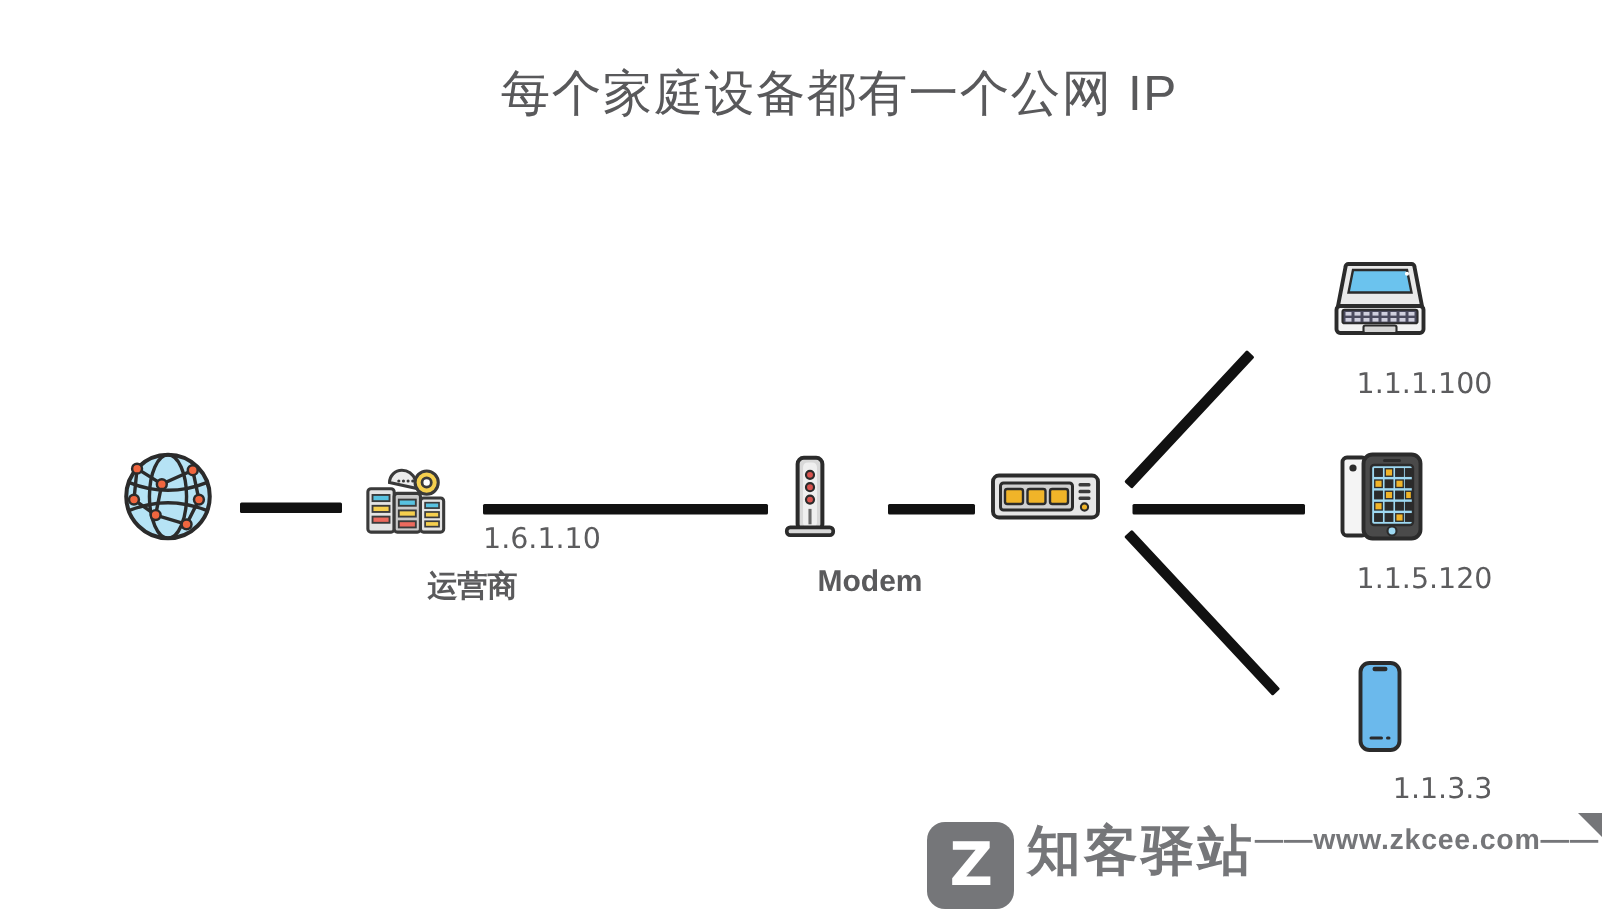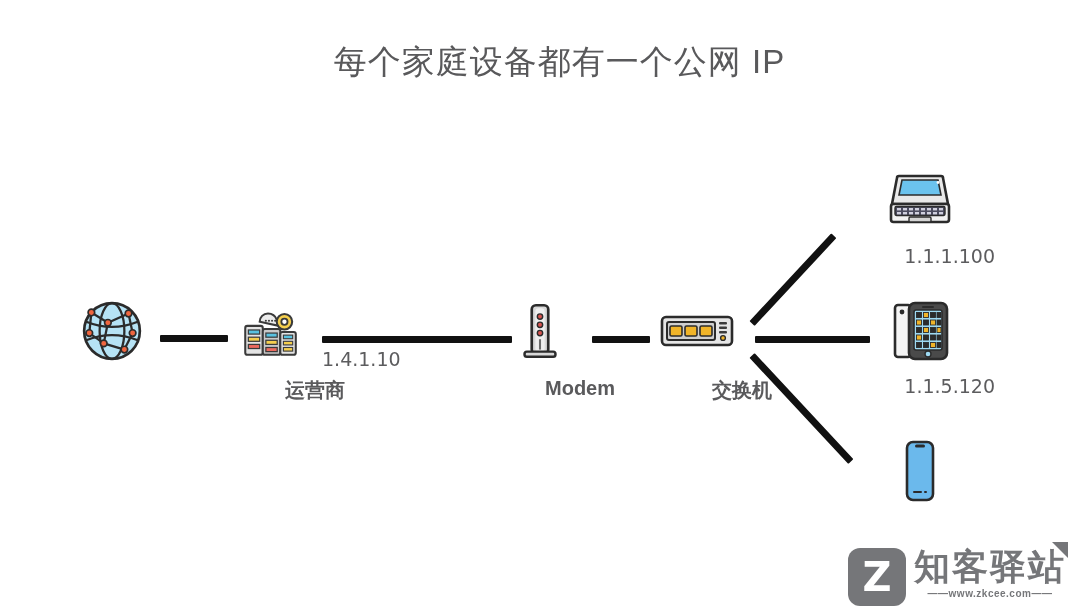--- a/index.html
+++ b/index.html
@@ -135,7 +135,7 @@
   <div class="link link-h" style="left:160px; top:335px; width:68px;"></div>
 
   <div class="link link-h" style="left:322px; top:336px; width:190px;"></div>
-  <div class="link-caption" style="left:322px; top:348px;">1.4.1.10</div>
+  <div class="link-caption" style="left:322px; top:348px;">1.6.1.10</div>
 
   <div class="link link-h" style="left:592px; top:336px; width:58px;"></div>
 

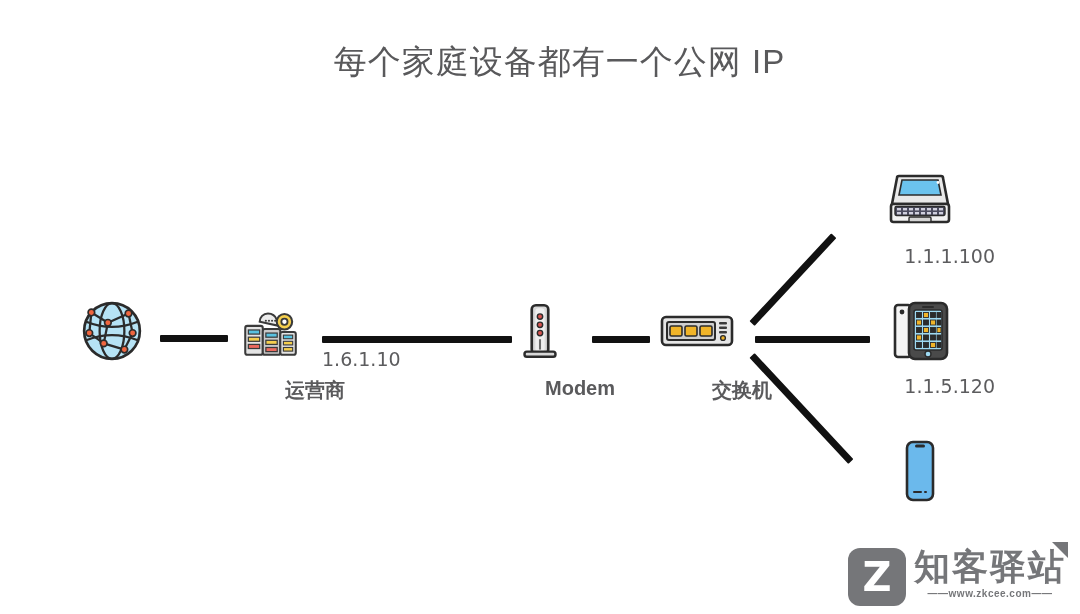--- a/index.html
+++ b/index.html
@@ -234,7 +234,6 @@
         <circle cx="65" cy="33" r="2.4" fill="#f0b429" stroke="#2b2b2b" stroke-width="1.4"></circle>
       </svg>
     </div>
-    <div class="node-label">交换机</div>
   </div>
 
   <div class="node" style="left:845px; top:165px;">

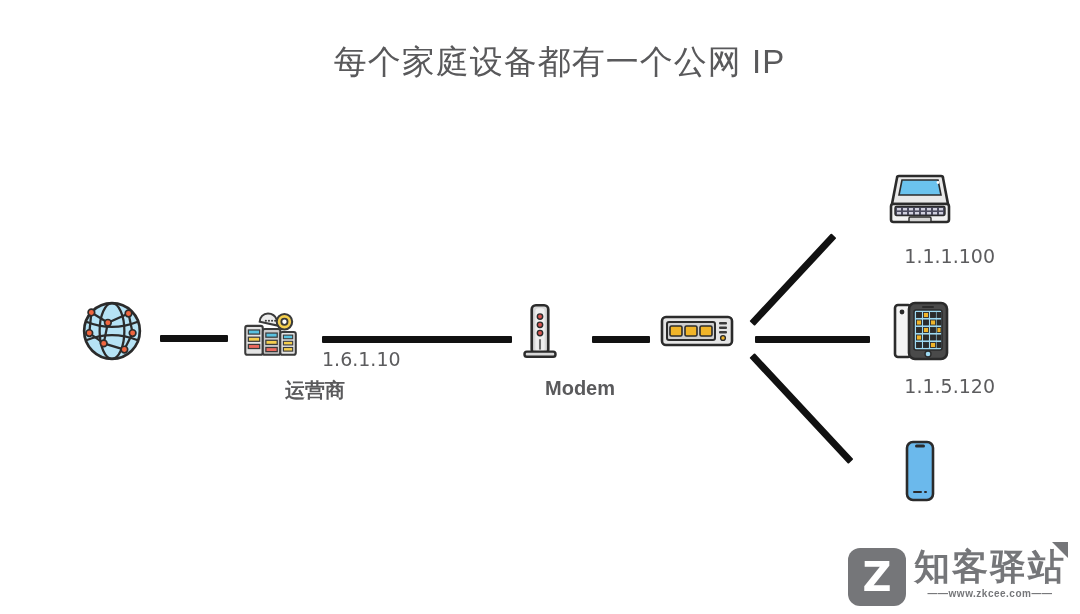--- a/index.html
+++ b/index.html
@@ -313,6 +313,7 @@
         <rect x="26" y="53" width="3" height="2" rx="1" fill="#2b2b2b"></rect>
       </svg>
     </div>
+    <div class="ip-label">1.1.3.3</div>
   </div>
 
   <div class="watermark">

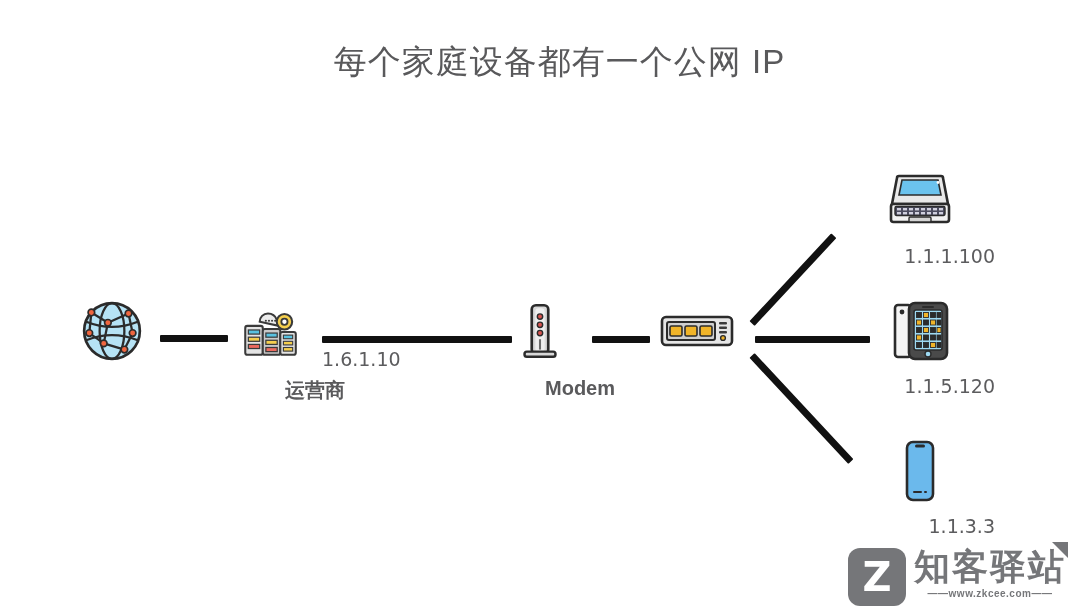--- a/index.html
+++ b/index.html
@@ -99,7 +99,7 @@
     font-family: "DejaVu Sans", sans-serif;
     line-height: 1;
   }
-  .wm-right { display: flex; flex-direction: column; }
+  .wm-right { display: flex; flex-direction: row; }
   .wm-name {
     font-size: 36px;
     font-weight: bold;

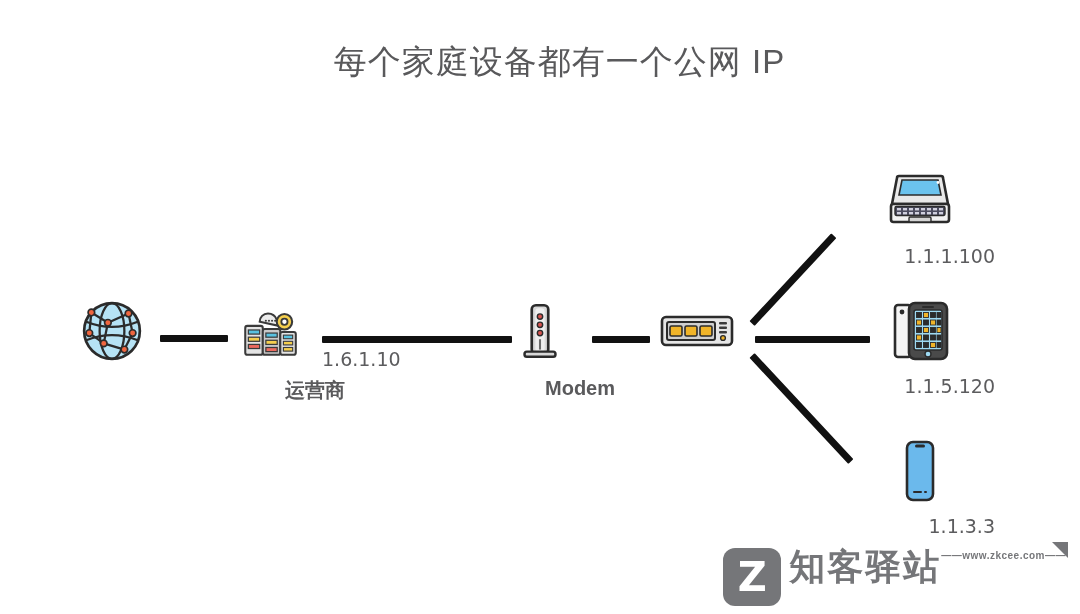--- a/index.html
+++ b/index.html
@@ -109,7 +109,7 @@
     white-space: nowrap;
   }
   .wm-url {
-    font-size: 10px;
+    font-size: 19px;
     font-weight: bold;
     color: #6e6f72;
     letter-spacing: 0.5px;

